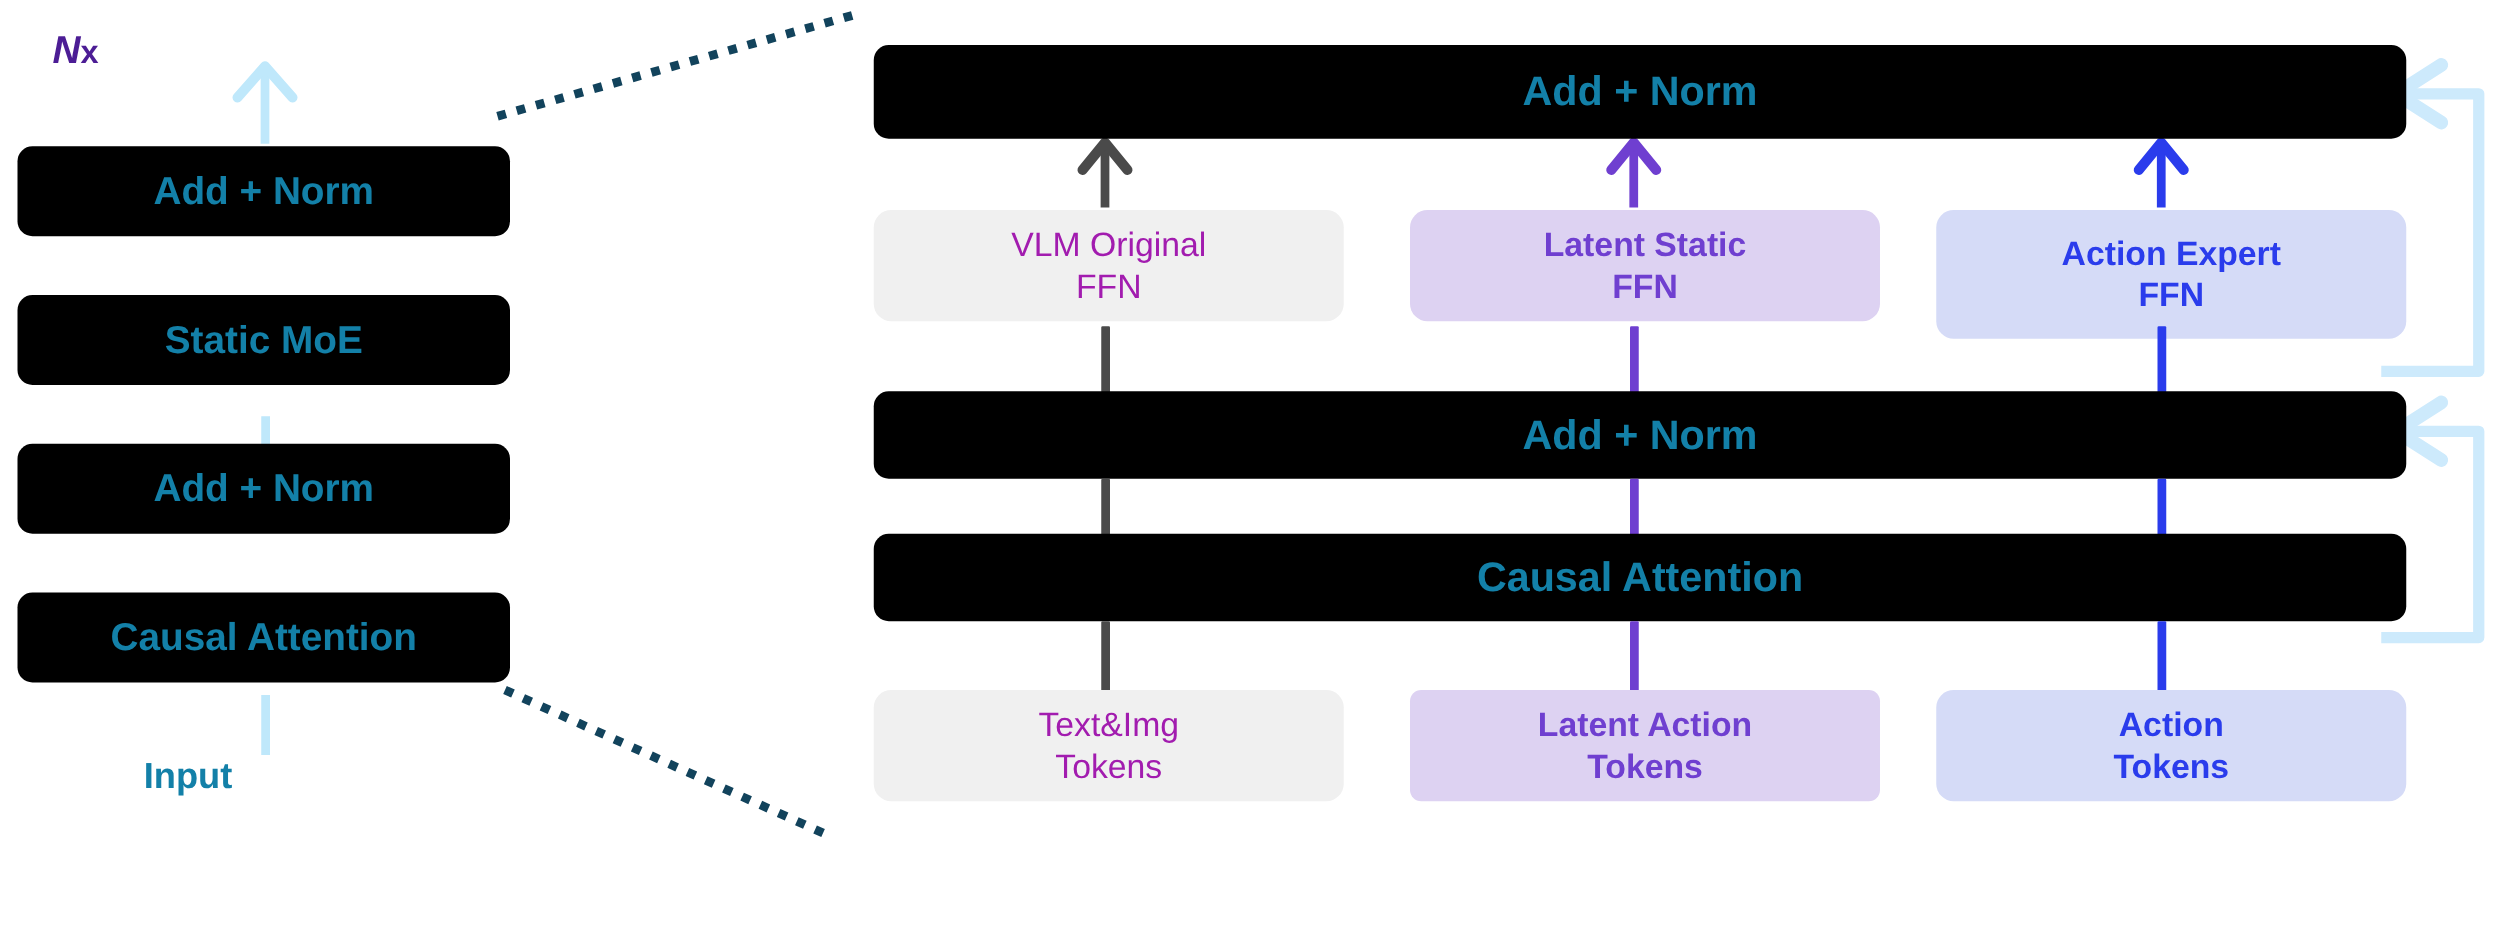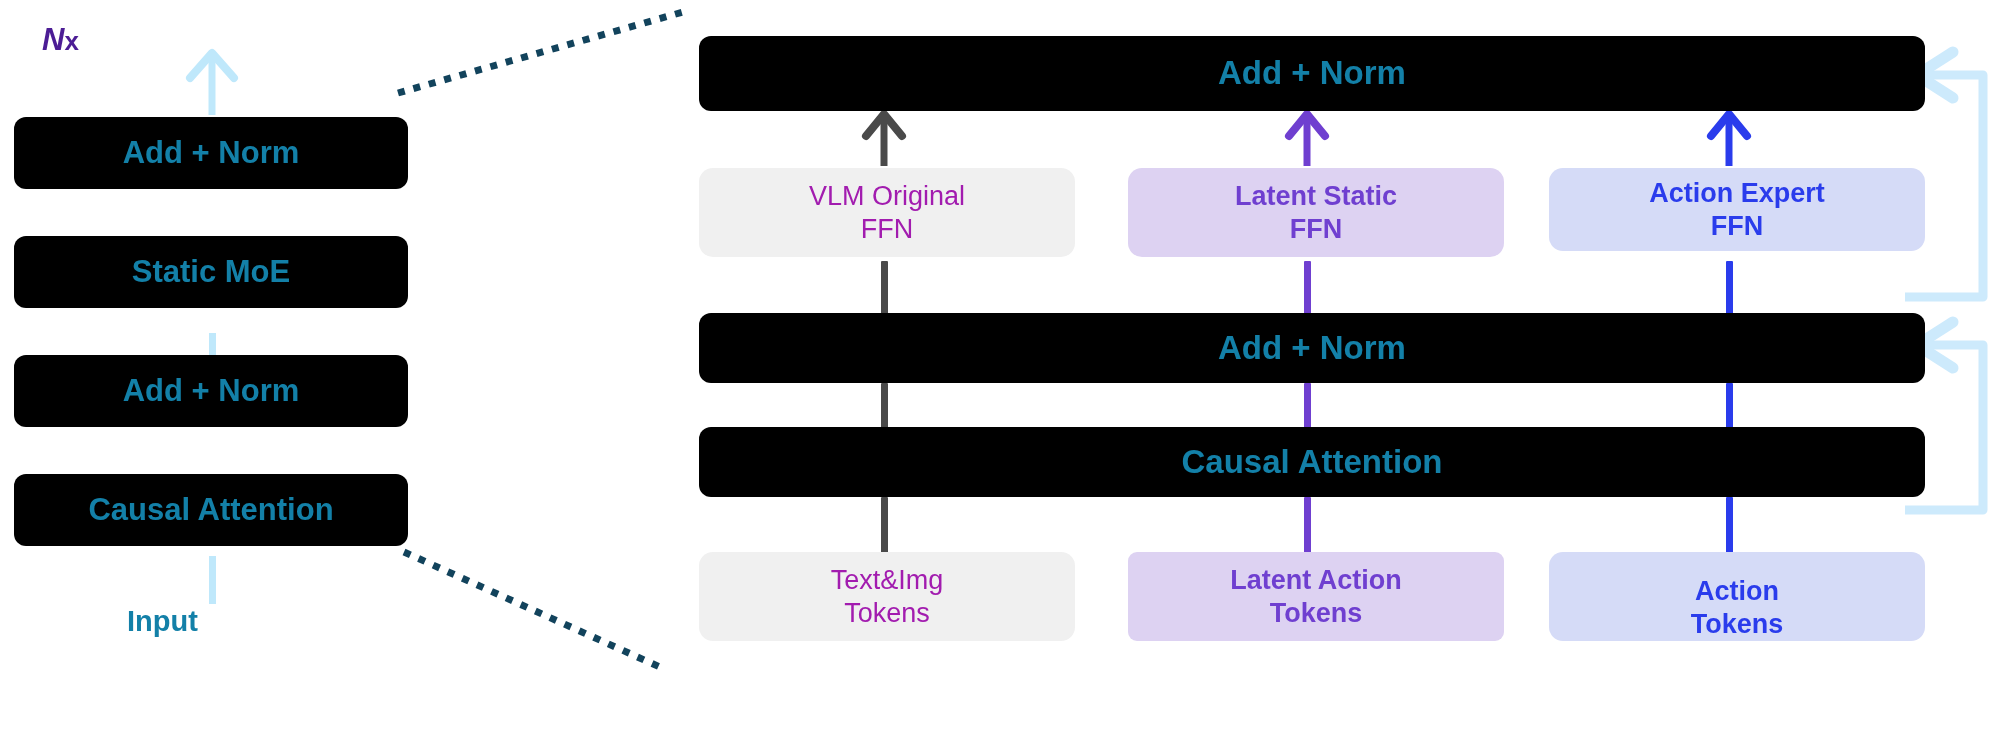--- a/index.html
+++ b/index.html
@@ -197,7 +197,7 @@
     </div>
   </div>
 
-  <div class="block blue" style="left:1549px; top:168px; width:376px; height:83px; font-size:27px; border-radius:14px;">
+  <div class="block blue" style="left:1549px; top:168px; width:376px; height:103px; font-size:27px; border-radius:14px;">
     <div>
       <div>Action Expert</div>
       <div>FFN</div>

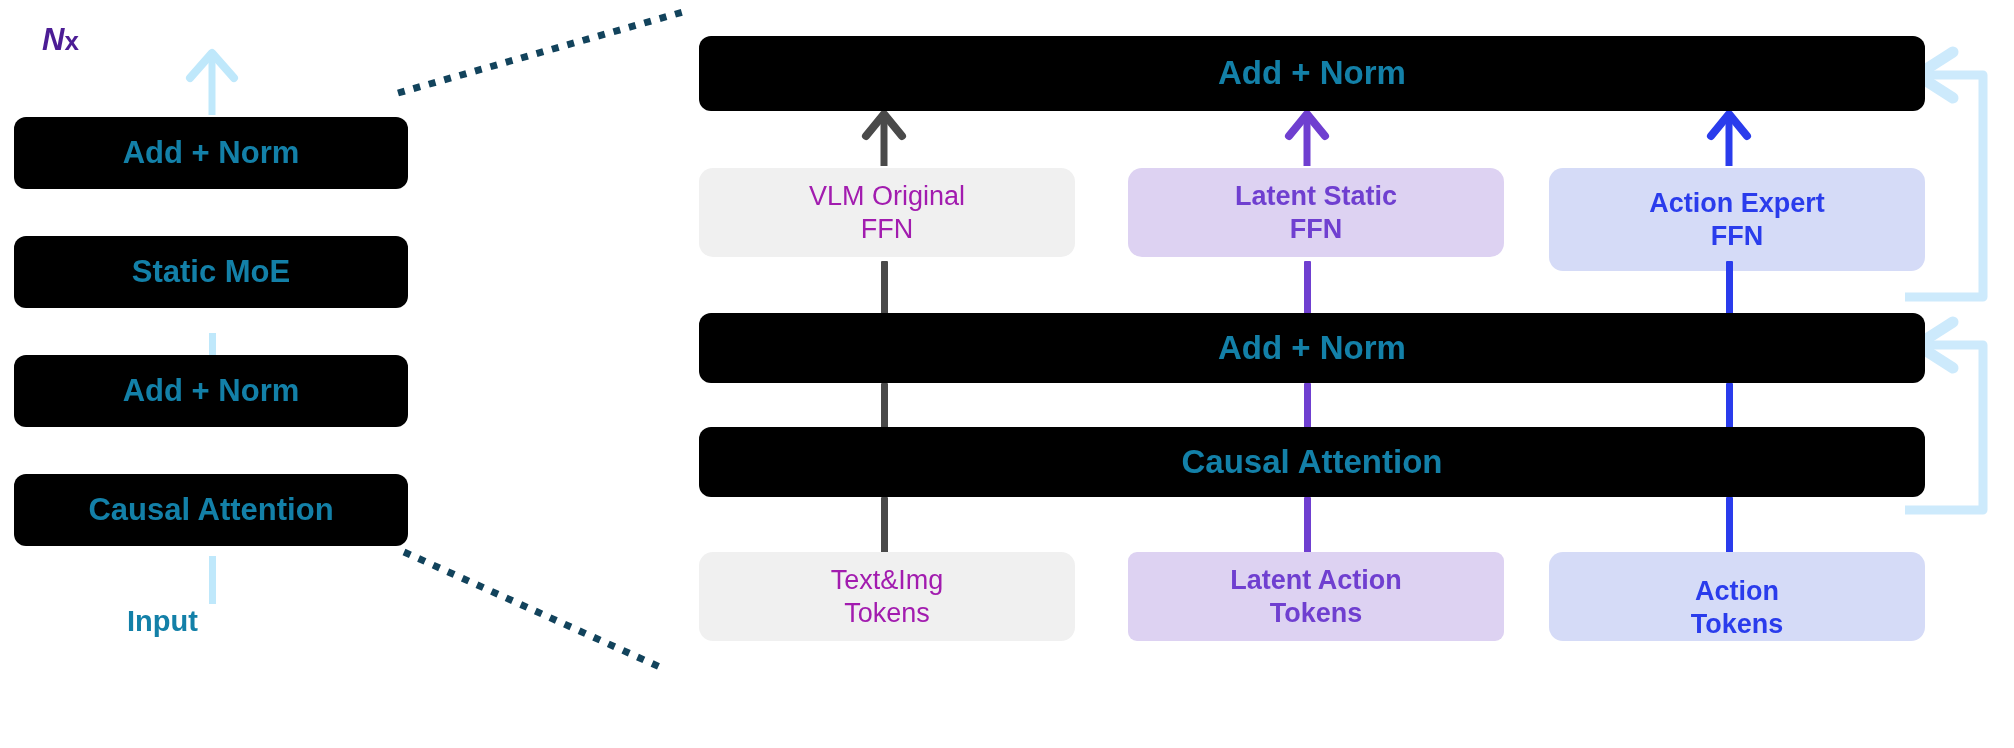--- a/index.html
+++ b/index.html
@@ -238,7 +238,7 @@
     </div>
   </div>
 
-  <div class="block blue" style="left:1549px; top:552px; width:376px; height:89px; font-size:27px; border-radius:14px;align-items:flex-end;">
+  <div class="block blue" style="left:1549px; top:552px; width:376px; height:89px; font-size:27px; border-radius:14px;">
     <div>
       <div>Action</div>
       <div>Tokens</div>

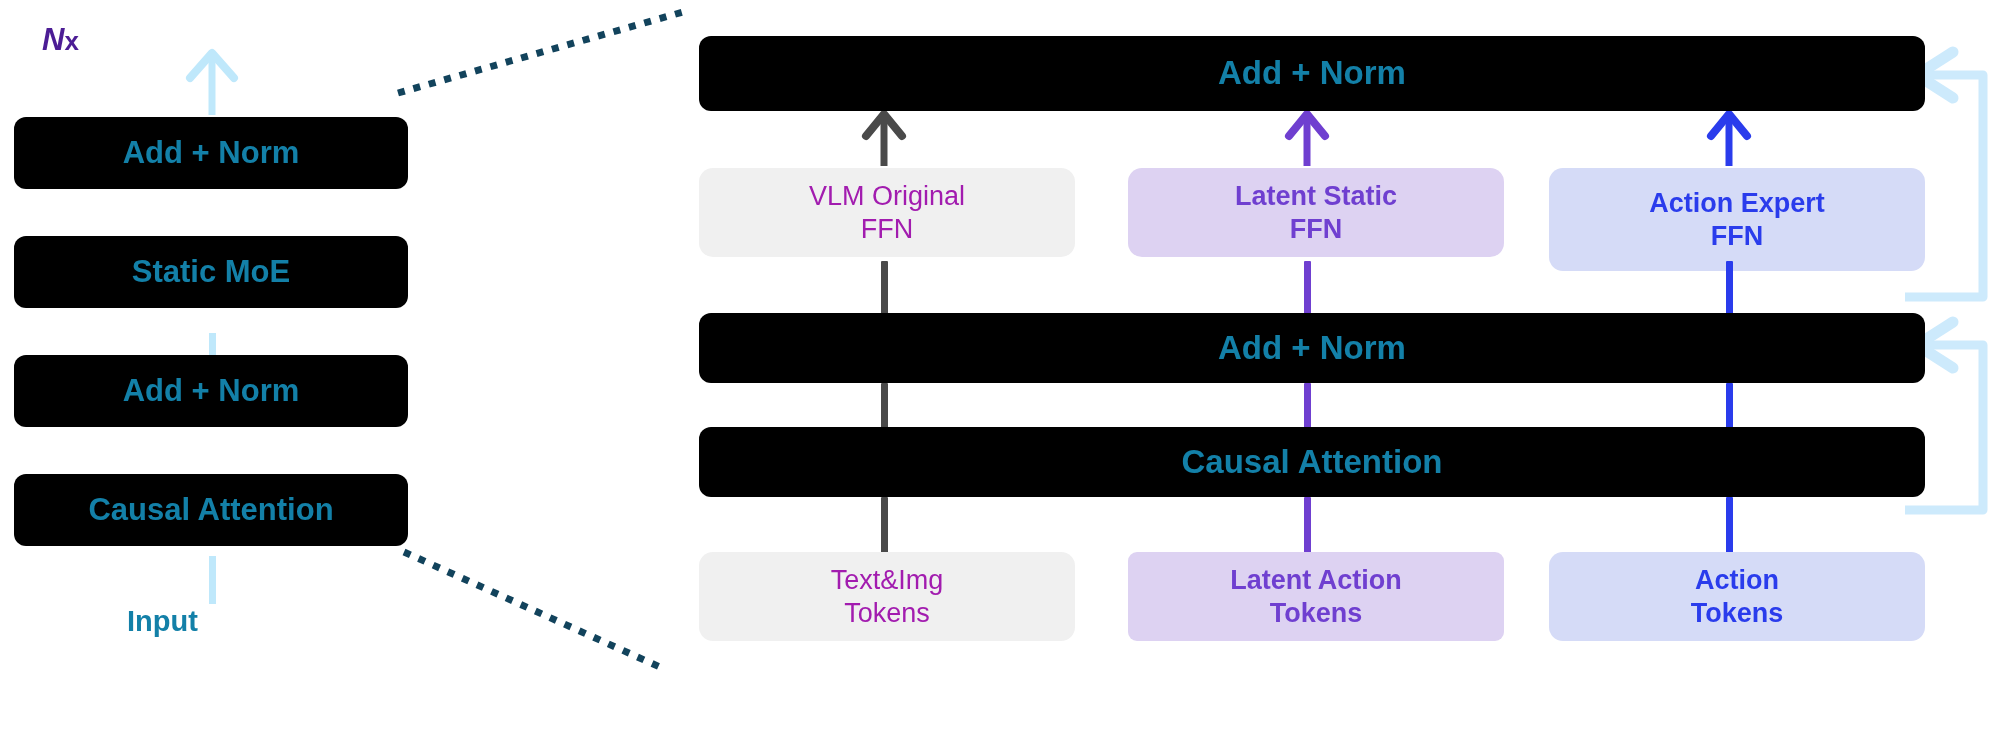--- a/index.html
+++ b/index.html
@@ -73,7 +73,6 @@
     font-size: 29px;
     font-weight: bold;
     color: #1380a8;
-    margin-left: 12px;
   }
 
   .vline-cyan {

